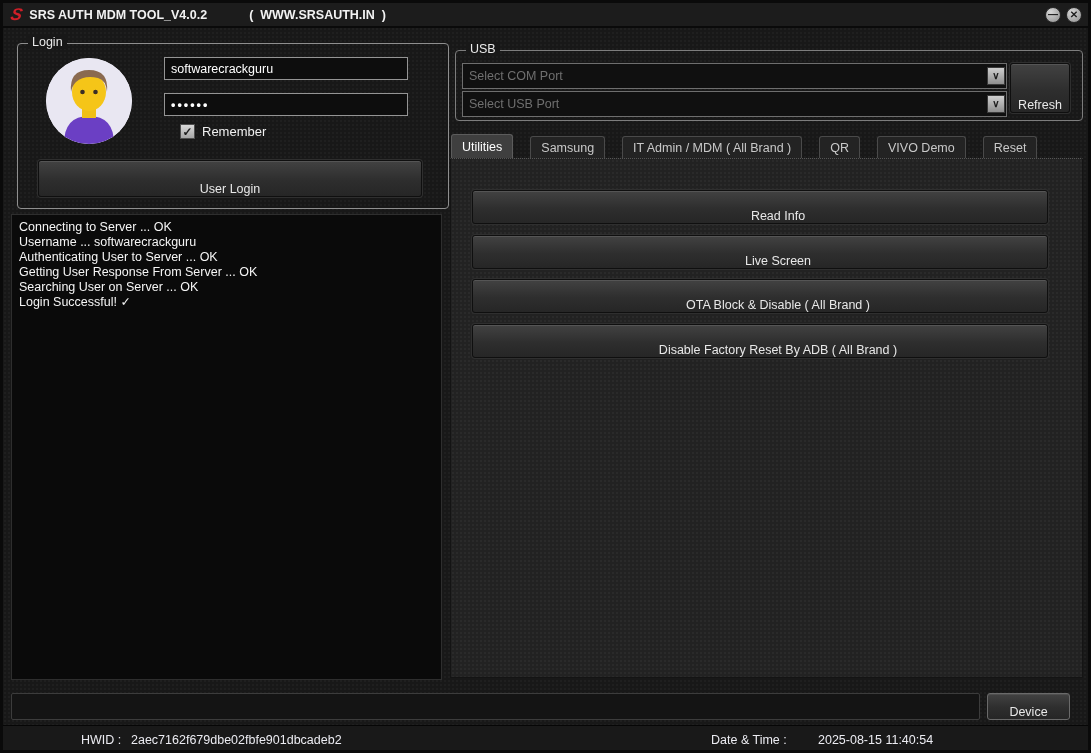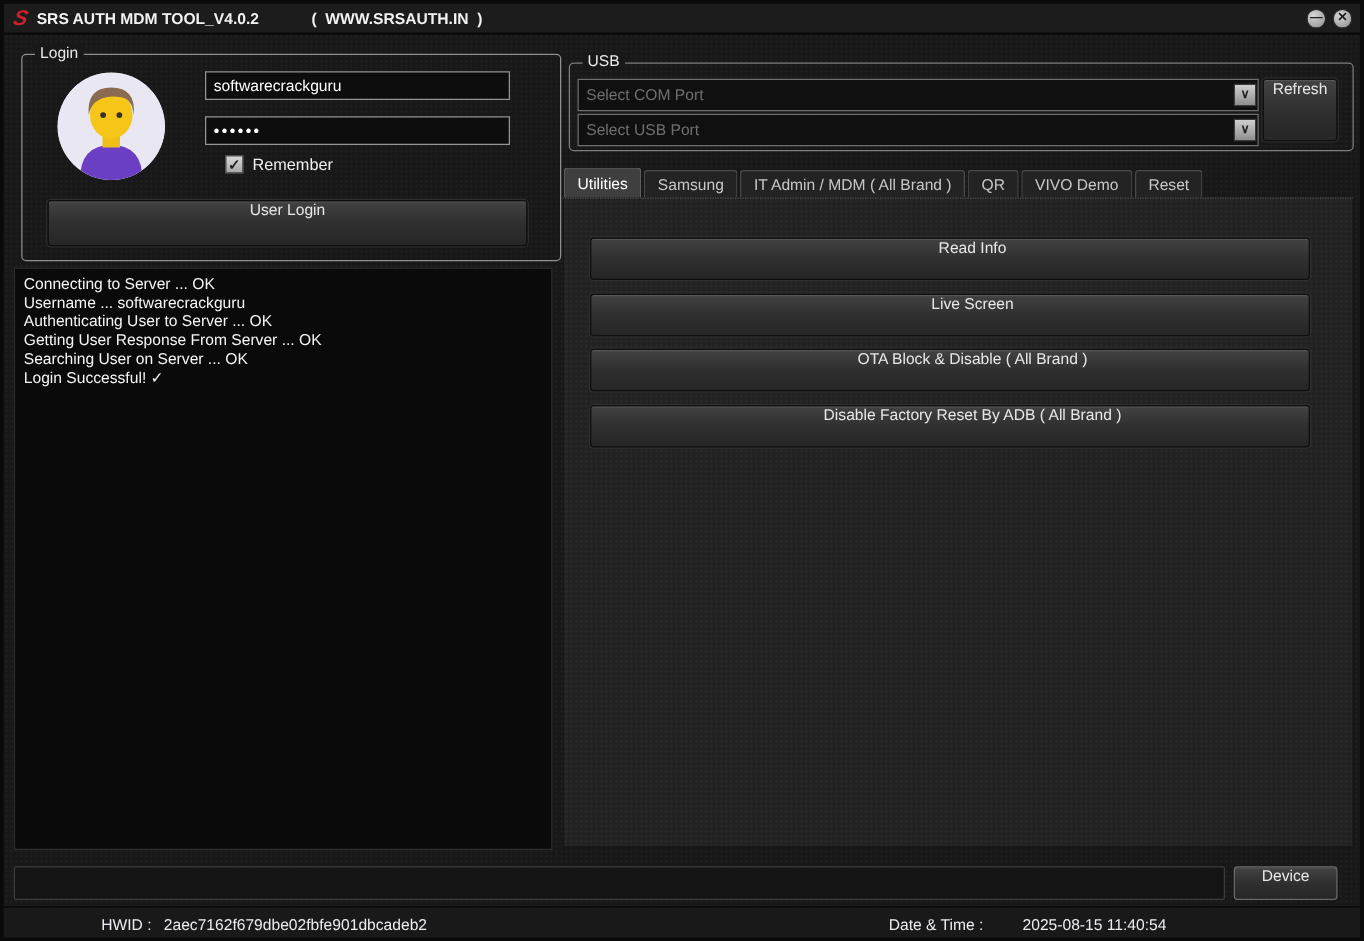--- a/index.html
+++ b/index.html
@@ -67,7 +67,7 @@
     position:absolute; border-radius:3px; cursor:pointer;
     background:linear-gradient(180deg,#424242,#2e2e2e 55%,#262626);
     border:1px solid #0f0f0f; box-shadow:inset 0 1px 0 #555, 0 0 0 1px #2f2f2f;
-    color:#e8e8e8; font-size:12.5px; display:flex; align-items:flex-start; justify-content:center;
+    color:#e8e8e8; font-size:12.5px; display:flex; align-items:flex-end; justify-content:center;
   }
   #user-login-btn { left:20px; top:116px; width:384px; height:37px; }
 

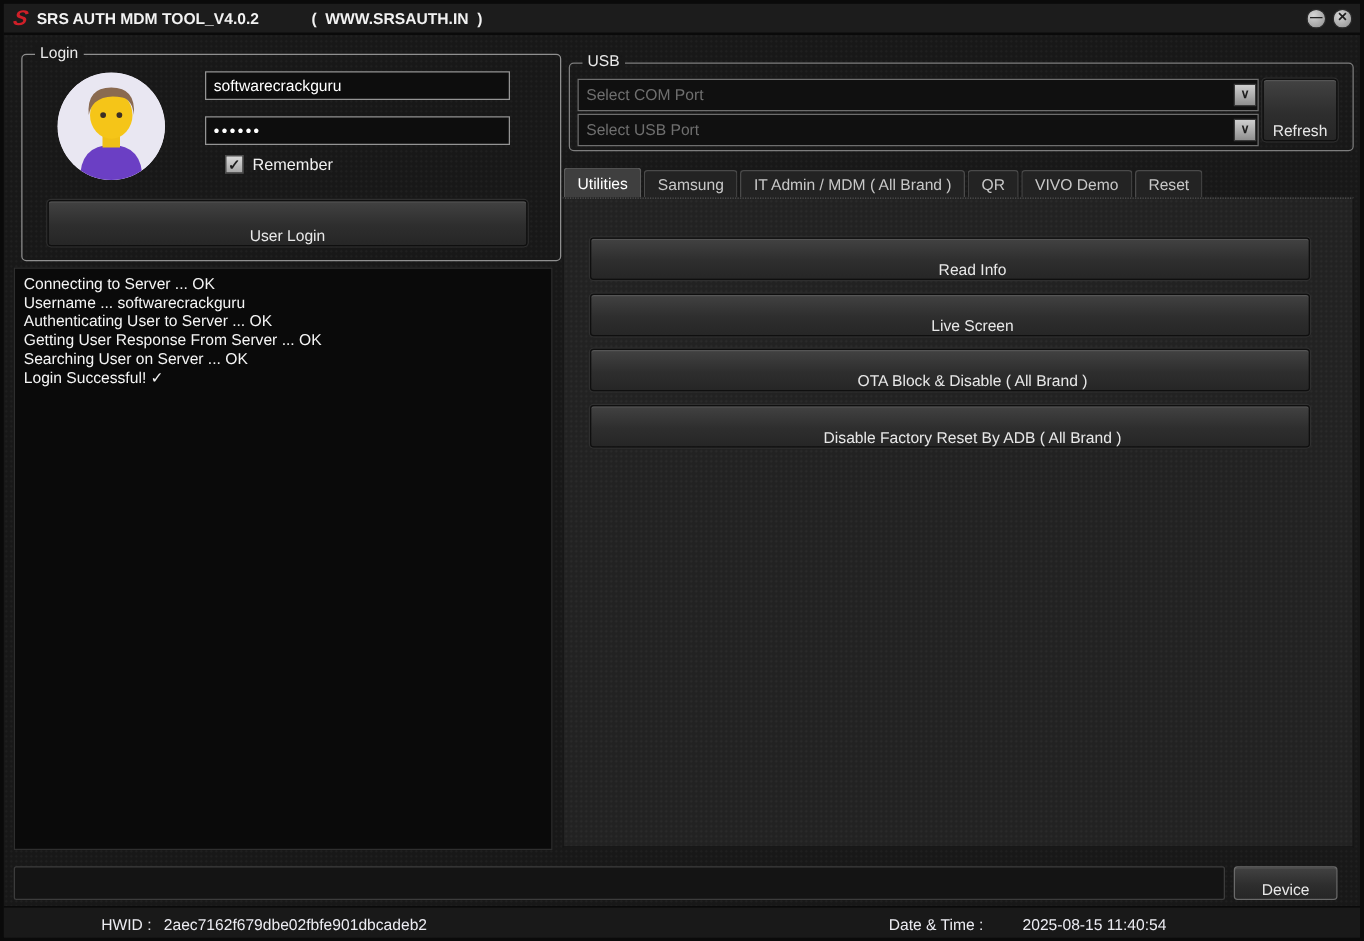--- a/index.html
+++ b/index.html
@@ -99,7 +99,7 @@
   
   #tabs {
     position:absolute; left:448px; top:131px; height:24px;
-    display:flex; align-items:flex-end; gap:2px;
+    display:flex; align-items:flex-end; gap:17px;
   }
   .tab {
     height:22px; padding:0 10px; display:flex; align-items:center;

